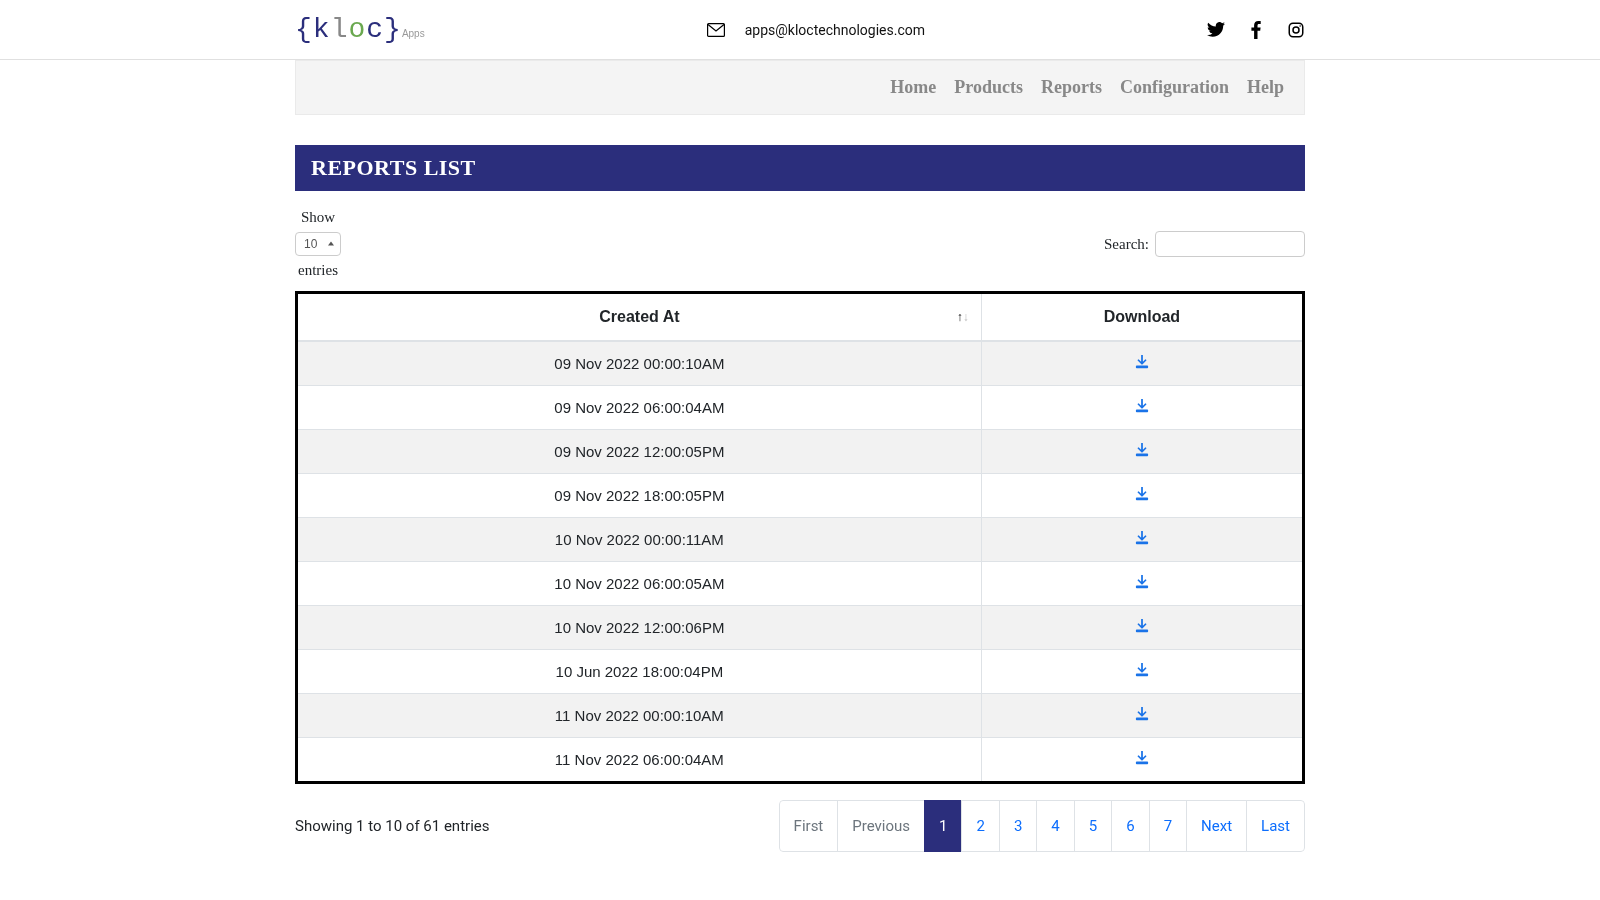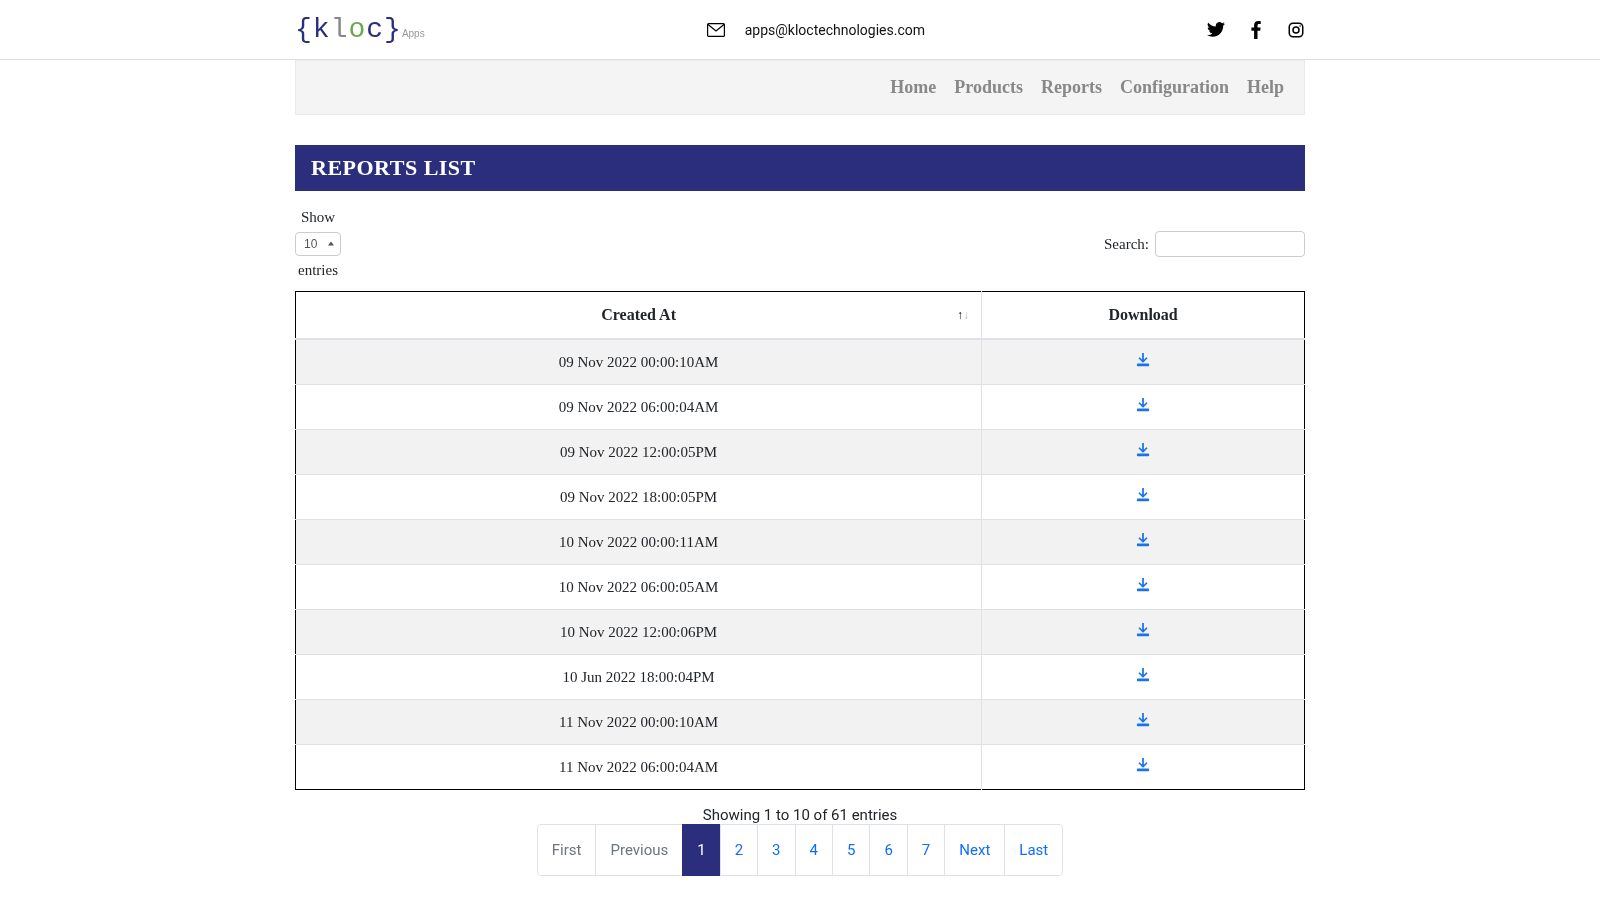--- a/index.html
+++ b/index.html
@@ -44,7 +44,7 @@
   .ctrl-right input { border: 1px solid #ccc; border-radius: 4px; padding: 4px 8px; width: 150px; height: 26px; font-size: 13px; }
 
   
-  table.reports { width: 100%; border-collapse: collapse; border: 1px solid #000000; font-family: Liberation Serif, serif; }
+  table.reports { width: 100%; border-collapse: collapse; border: 3px solid #000000; font-family: Liberation Sans, sans-serif; }
   table.reports th { padding: 14px 10px; font-size: 16px; font-weight: 700; text-align: center; border-bottom: 2px solid #dee2e6; position: relative; }
   table.reports th.sort-col::after {
     content: "";

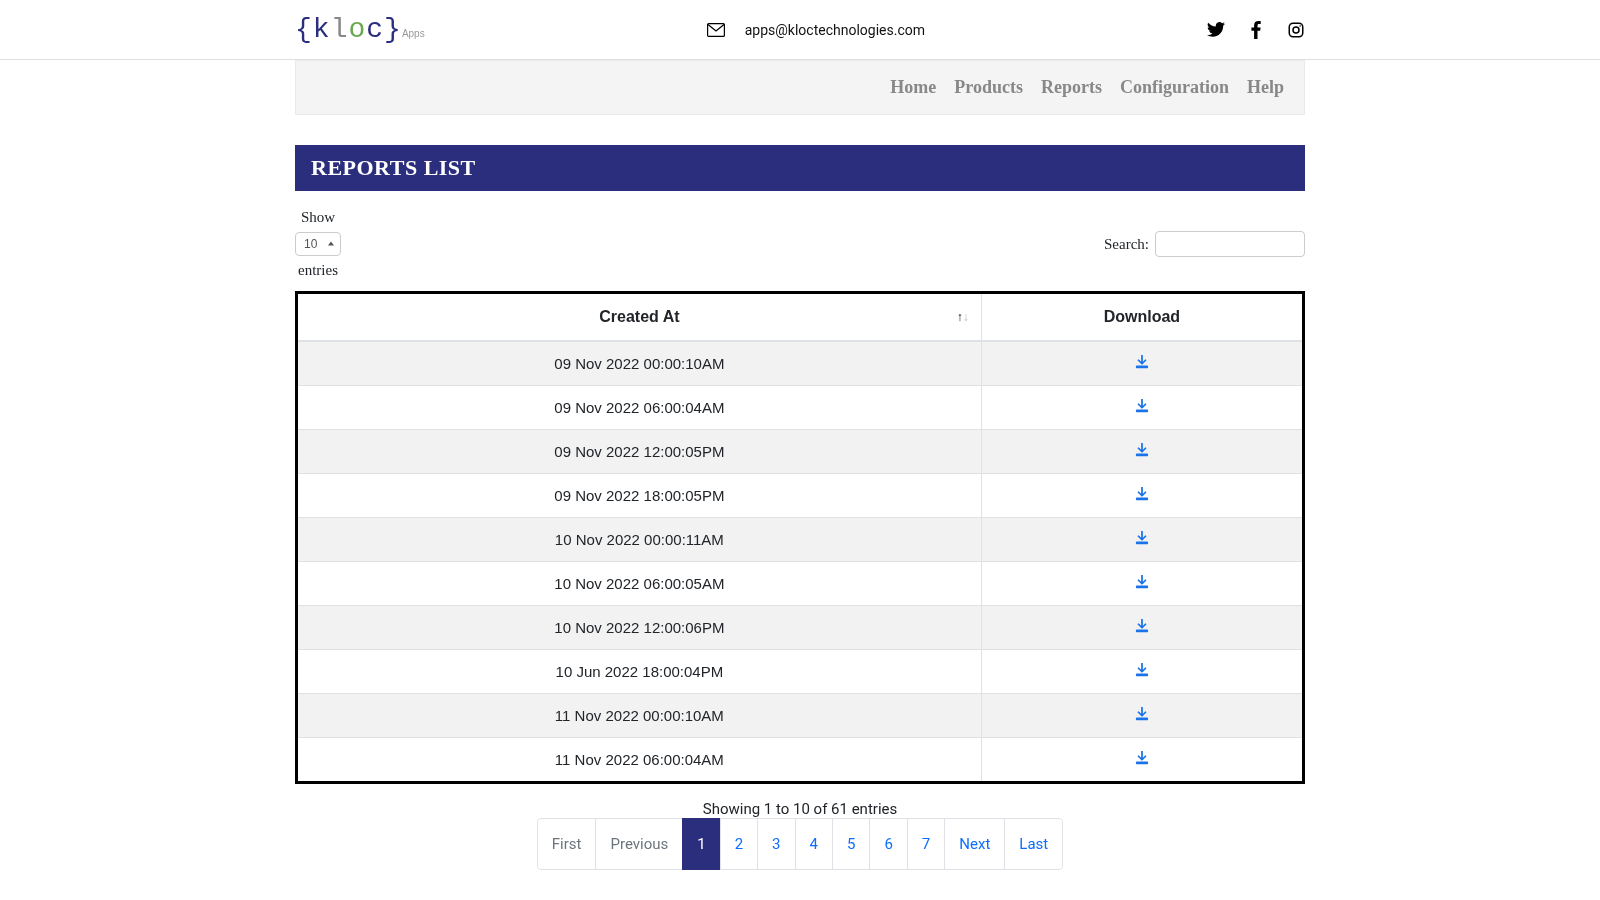--- a/index.html
+++ b/index.html
@@ -60,7 +60,7 @@
   .dl-icon { color: #1a73e8; cursor: pointer; }
 
   
-  .below { display: flex; justify-content: space-between; align-items: center; padding: 16px 0; flex-direction: column; }
+  .below { display: flex; justify-content: space-between; align-items: center; padding: 16px 0; }
   .info { font-size: 15px; }
 
   .pager { display: flex; border: 0 solid #dee2e6; border-radius: 4px; overflow: hidden; }

